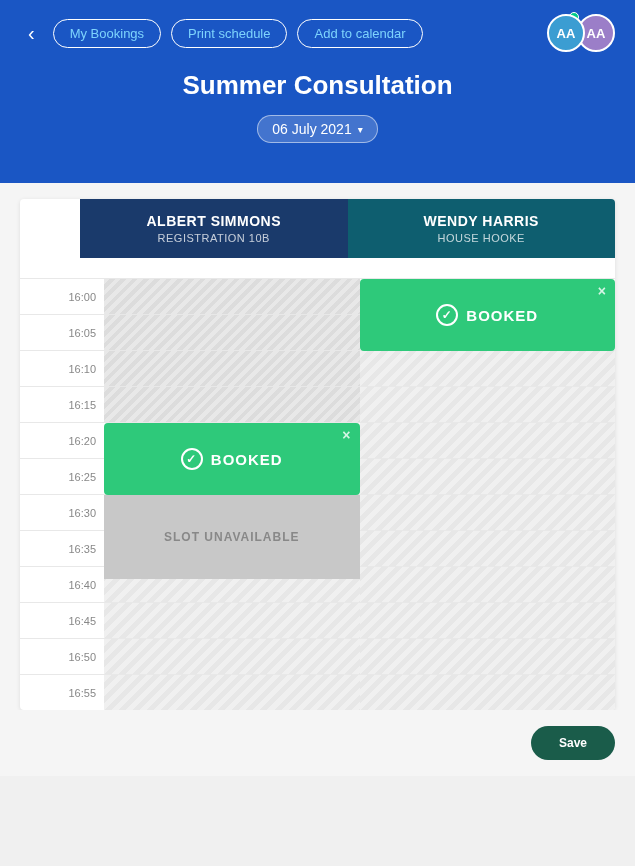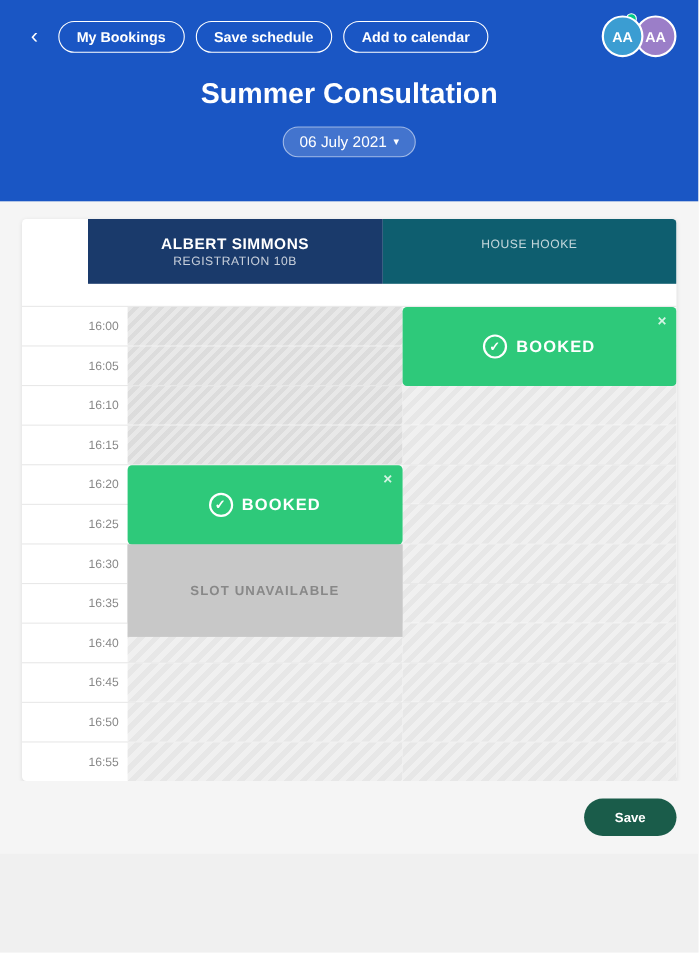--- a/index.html
+++ b/index.html
@@ -34,12 +34,12 @@
     .nav-btn {
       border: 1.5px solid white;
       background: none;
-      color: #ffffff;
+      color: #7dd3fc;
       border-radius: 20px;
       padding: 6px 16px;
       font-size: 13px;
       cursor: pointer;
-      font-weight: 700;
+      font-weight: 400;
     }
     .avatars {
       margin-left: auto;

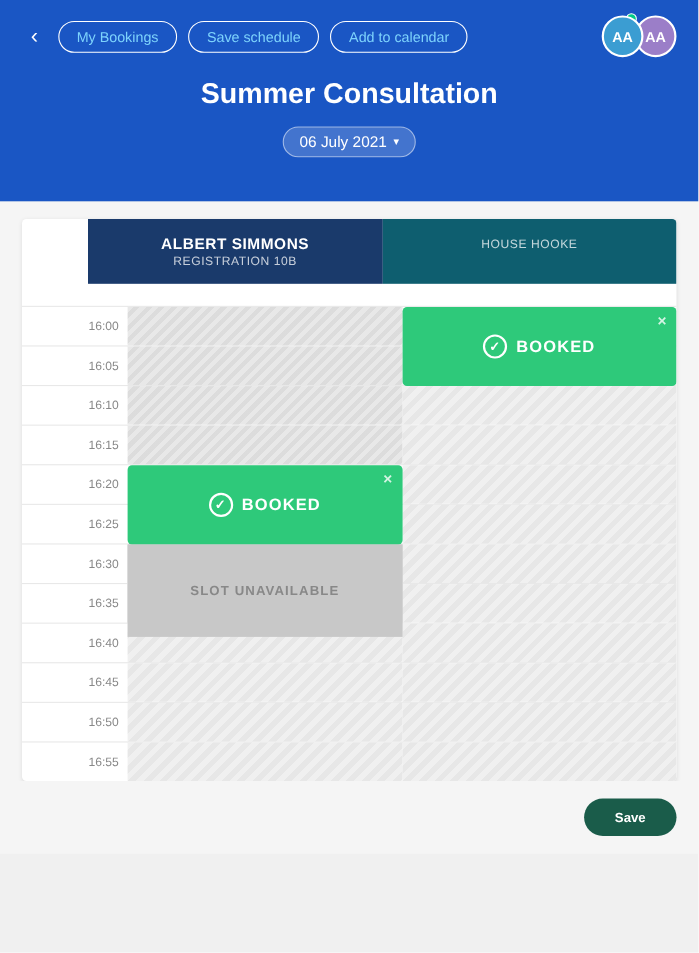--- a/index.html
+++ b/index.html
@@ -283,7 +283,7 @@
   <div class="header-top">
     <button class="back-btn">‹</button>
     <button class="nav-btn">My Bookings</button>
-    <button class="nav-btn">Save schedule</button>
+    <button class="nav-btn">Print schedule</button>
     <button class="nav-btn">Add to calendar</button>
     <div class="avatars">
       <div class="avatar-wrap">

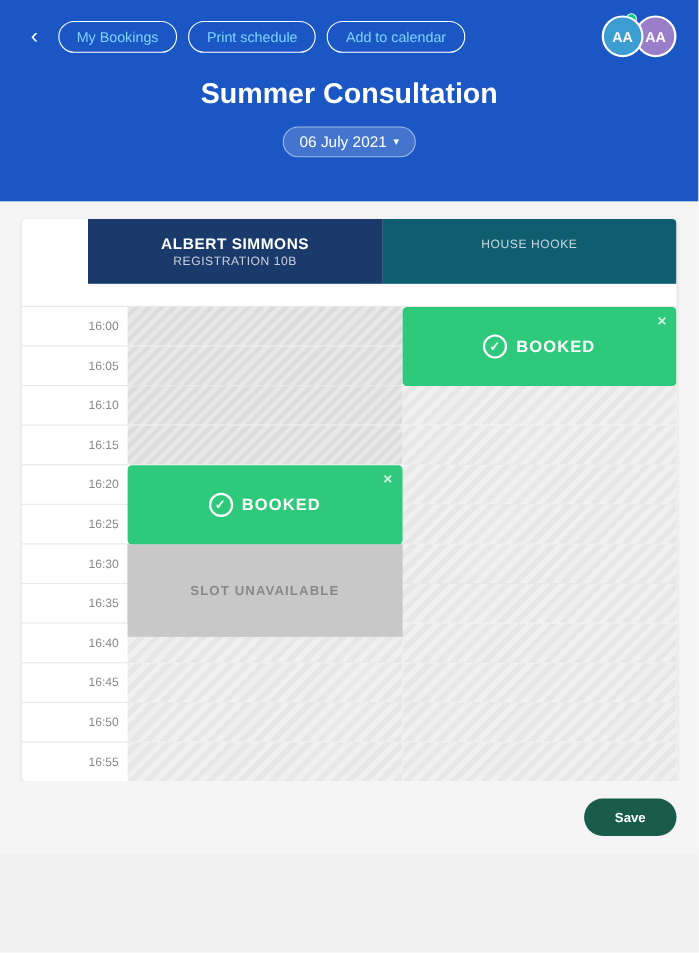--- a/index.html
+++ b/index.html
@@ -312,6 +312,7 @@
           <div class="col-header-sub">REGISTRATION 10B</div>
         </div>
         <div class="col-header col-header-wendy">
+          <div class="col-header-name">WENDY HARRIS</div>
           <div class="col-header-sub">HOUSE HOOKE</div>
         </div>
       </div>

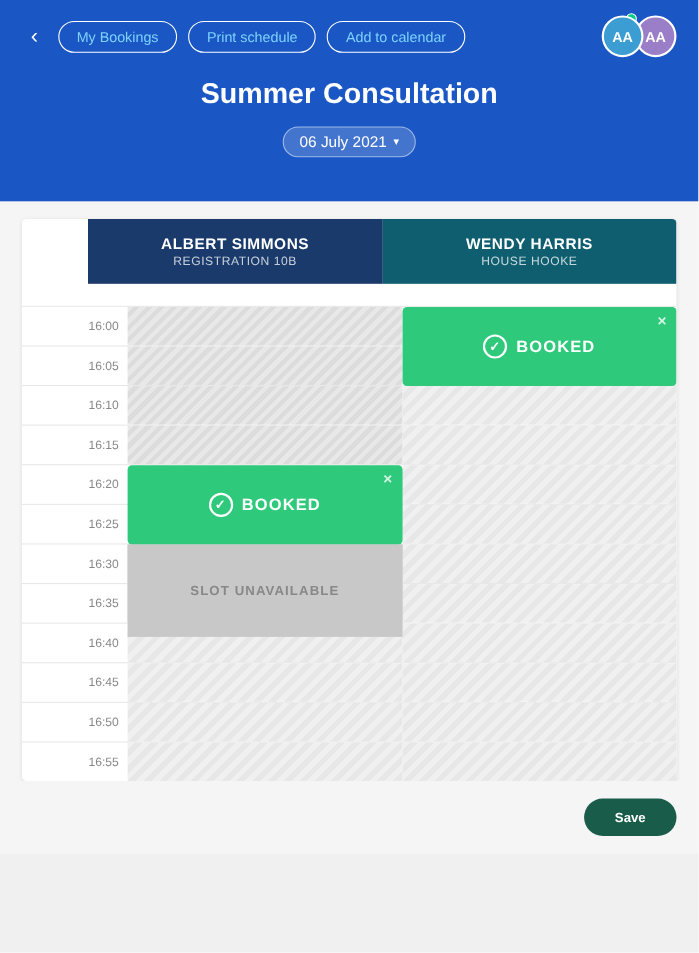--- a/index.html
+++ b/index.html
@@ -167,7 +167,7 @@
       border-top: 1px solid #e8e8e8;
     }
     .time-label {
-      width: 60px;
+      width: 84px;
       font-size: 11px;
       color: #888;
       display: flex;
@@ -175,7 +175,6 @@
       justify-content: flex-end;
       padding-right: 8px;
       flex-shrink: 0;
-      margin-left: 36px;
     }
     .time-cells {
       flex: 1;

